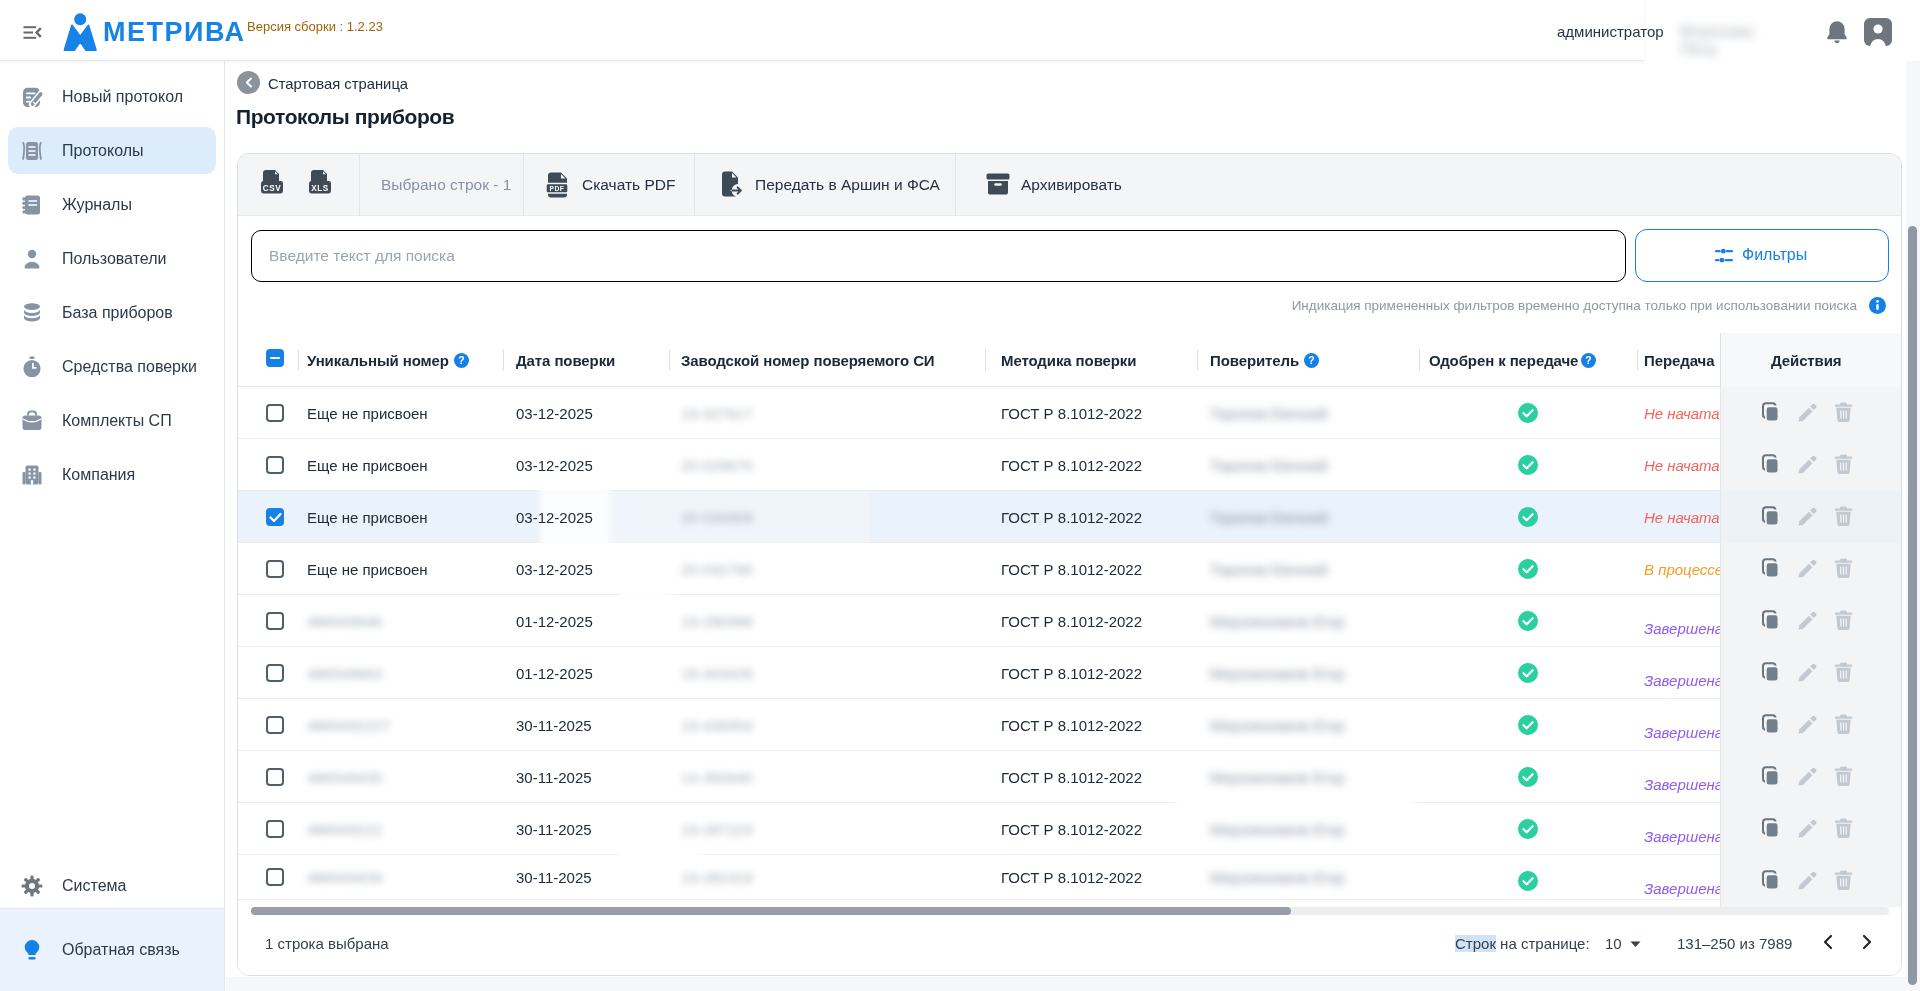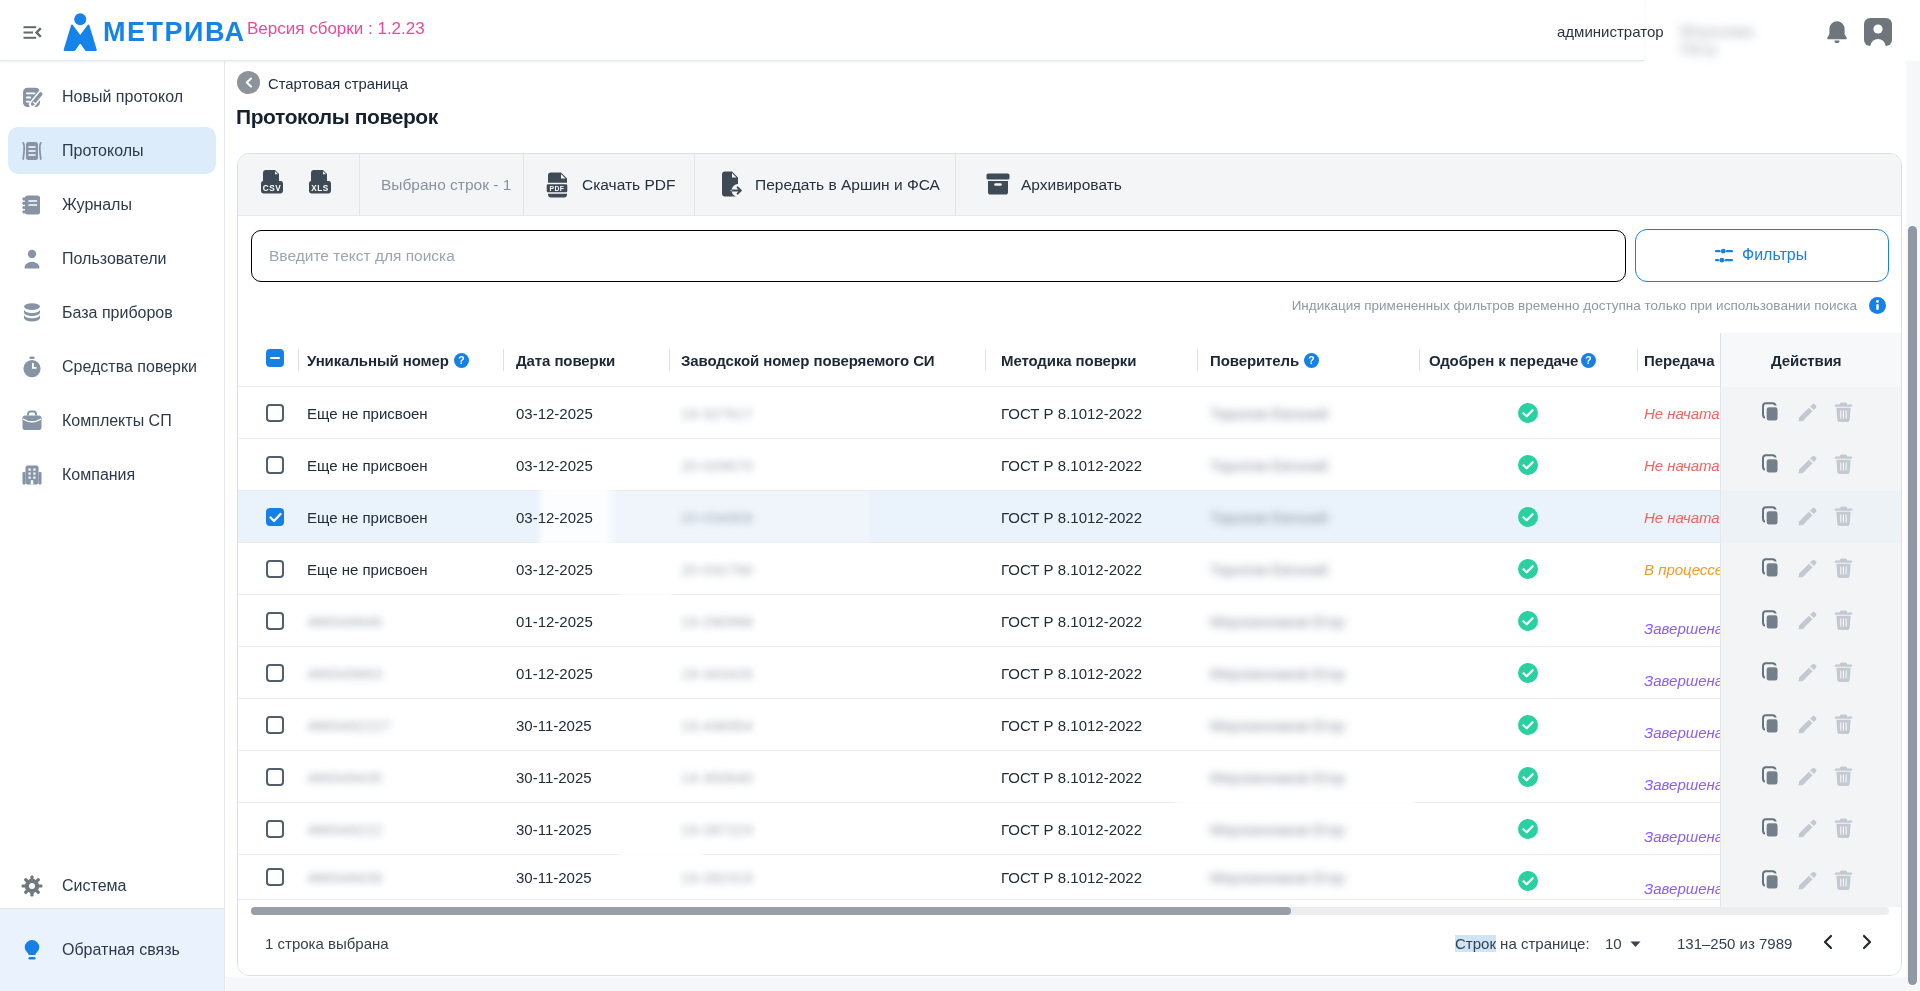--- a/index.html
+++ b/index.html
@@ -12,7 +12,7 @@
   border-bottom:1px solid #e3e6ea; box-shadow:0 1px 3px rgba(40,50,60,.07); z-index:30; }
 #logo-text { position:absolute; left:103px; top:17px; font-size:27px; font-weight:bold;
   color:#1583e8; letter-spacing:1.5px; }
-#version { position:absolute; left:247px; top:19px; font-size:17px; color:#ec4899; }
+#version { position:absolute; left:247px; top:19px; font-size:13px; color:#a16207; }
 #admin { position:absolute; left:1557px; top:23px; font-size:15px; color:#2a3644; }
 #uname { position:absolute; left:1680px; top:23px; font-size:16px; color:#8d979f;
   filter:blur(5px); opacity:.75; }

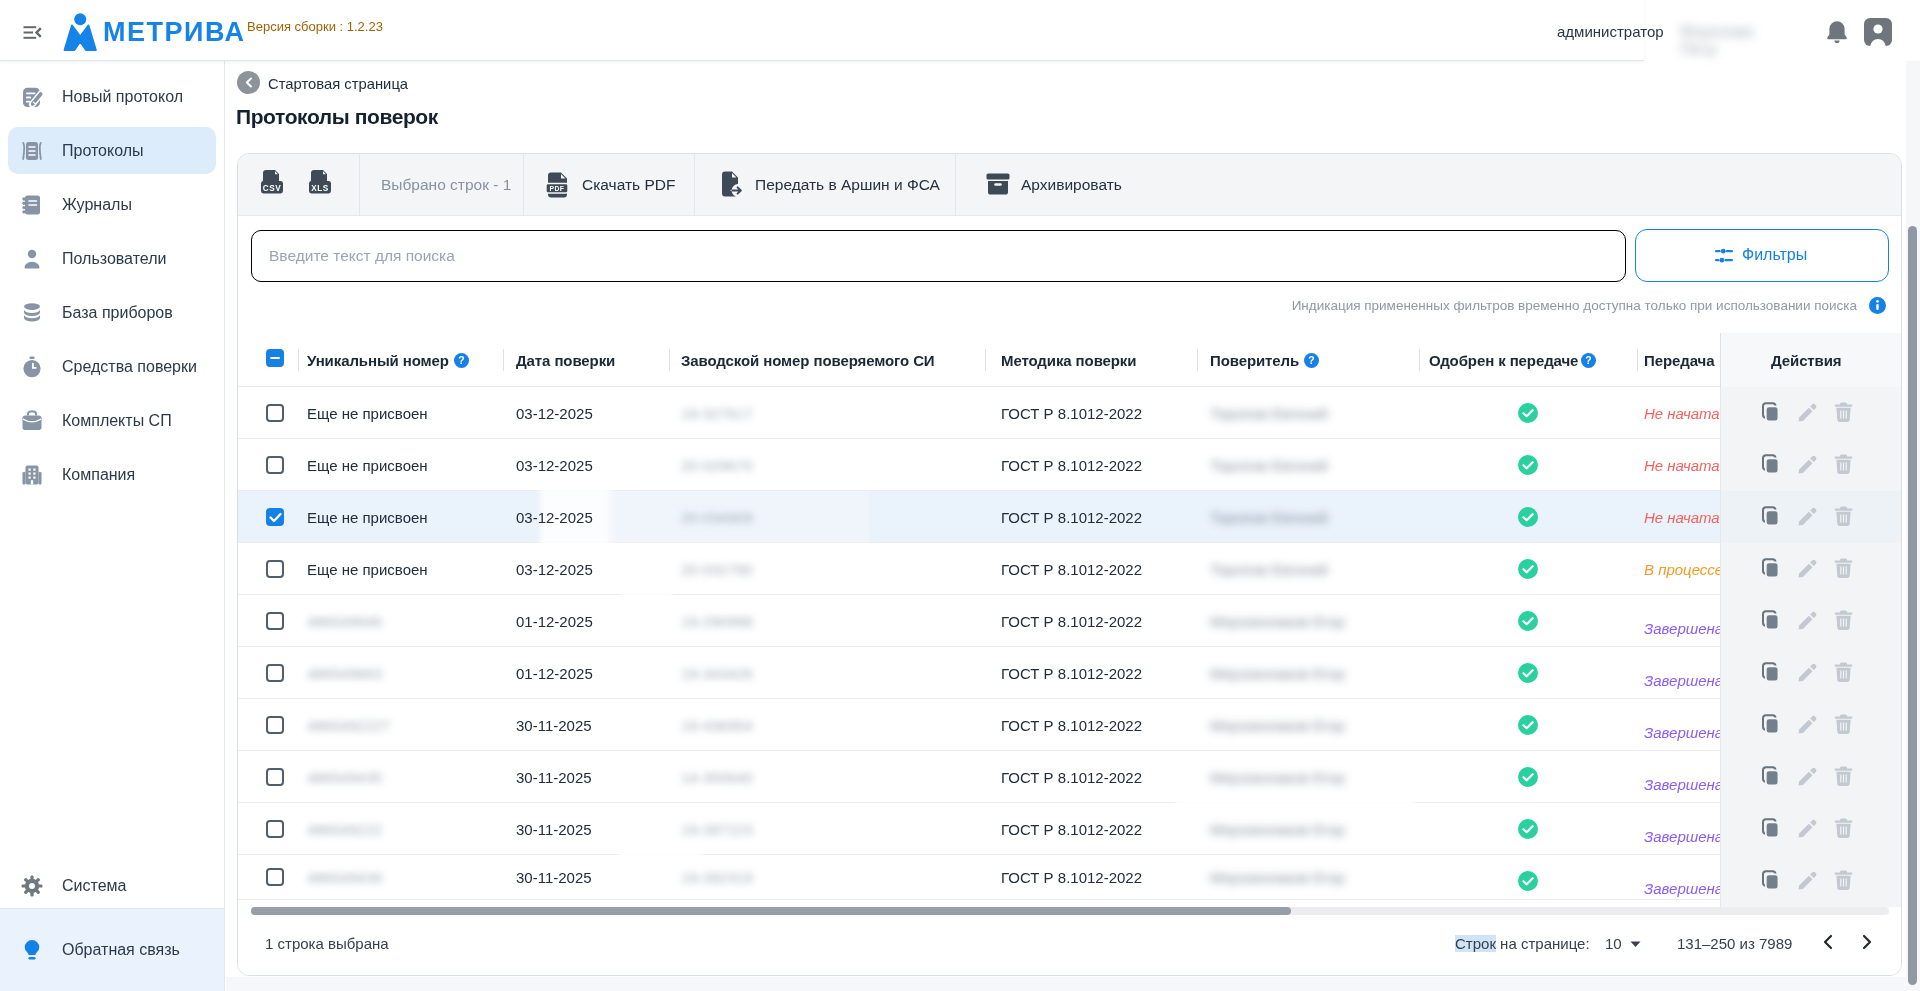--- a/index.html
+++ b/index.html
@@ -272,7 +272,7 @@
     </svg>
   </div>
   <div id="crumbtext">Стартовая страница</div>
-  <div id="pagetitle">Протоколы поверок</div>
+  <div id="pagetitle">Протоколы приборов</div>
 </div>
 <div id="card">
   <div id="toolbar">

